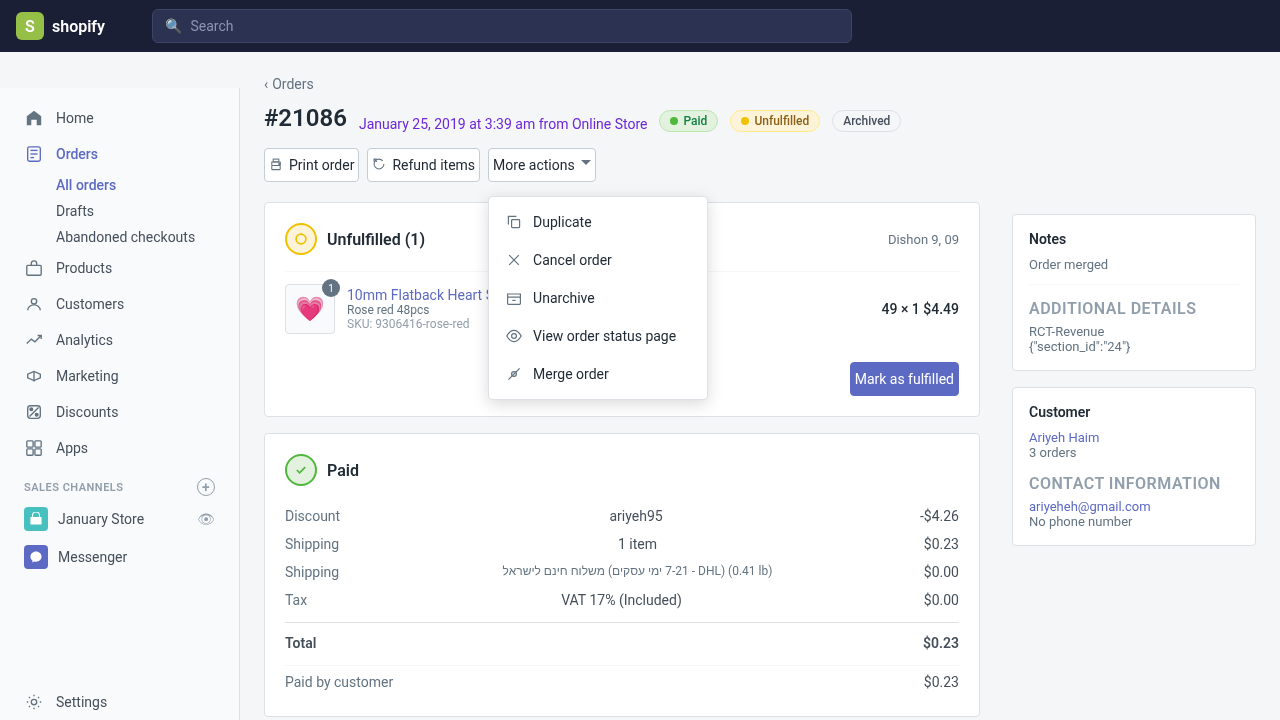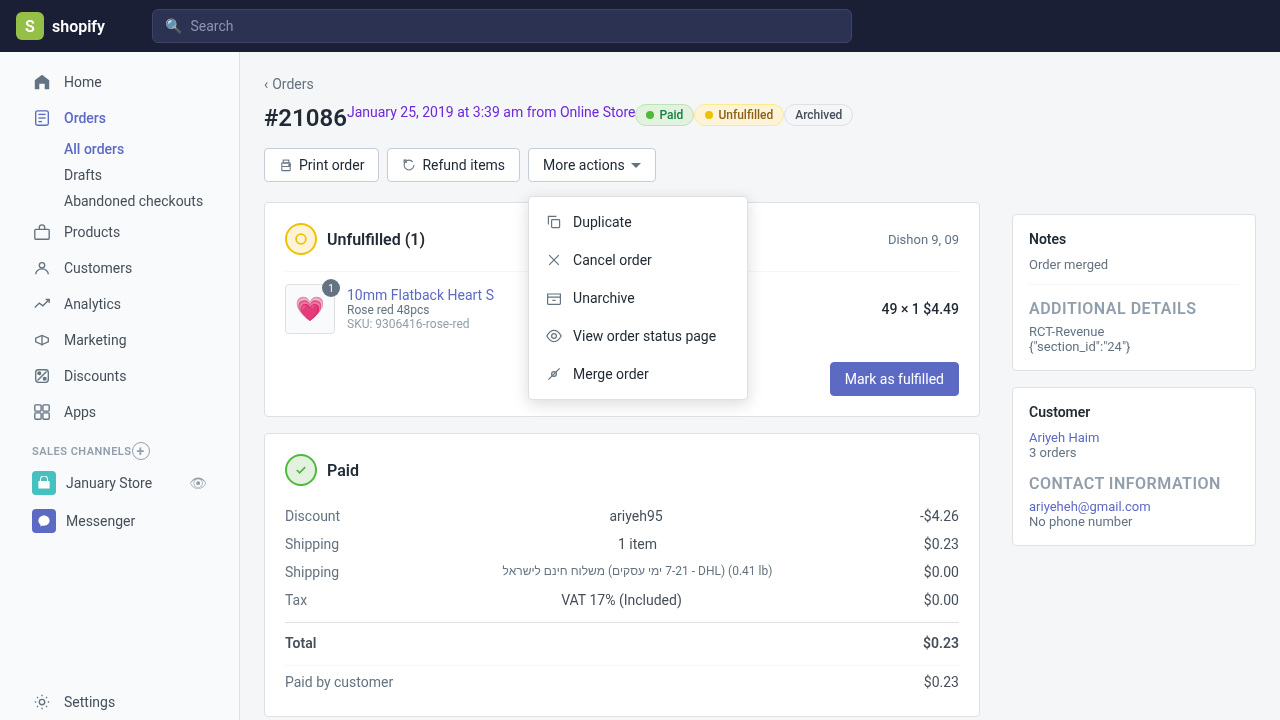--- a/index.html
+++ b/index.html
@@ -59,9 +59,10 @@
       width: 240px;
       background: #f9fafb;
       border-right: 1px solid #dde0e4;
-      padding: 12px 16px;
+      padding: 12px 8px;
       flex-shrink: 0;
       overflow-y: auto;
+      margin-top: 36px;
     }
     .sidebar-item {
       display: flex;

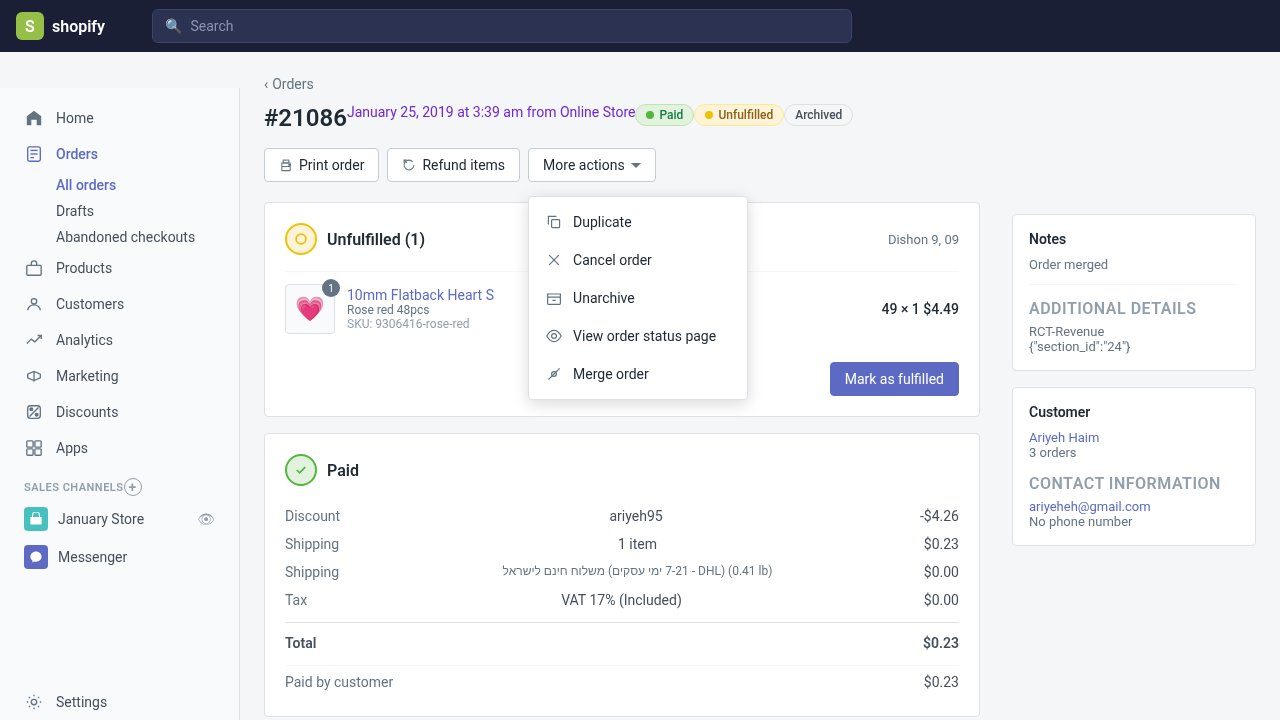--- a/index.html
+++ b/index.html
@@ -149,8 +149,8 @@
 
     .order-header {
       display: flex;
-      align-items: flex-start;
-      gap: 0;
+      align-items: flex-end;
+      gap: 12px;
       margin-bottom: 16px;
       flex-wrap: wrap;
     }

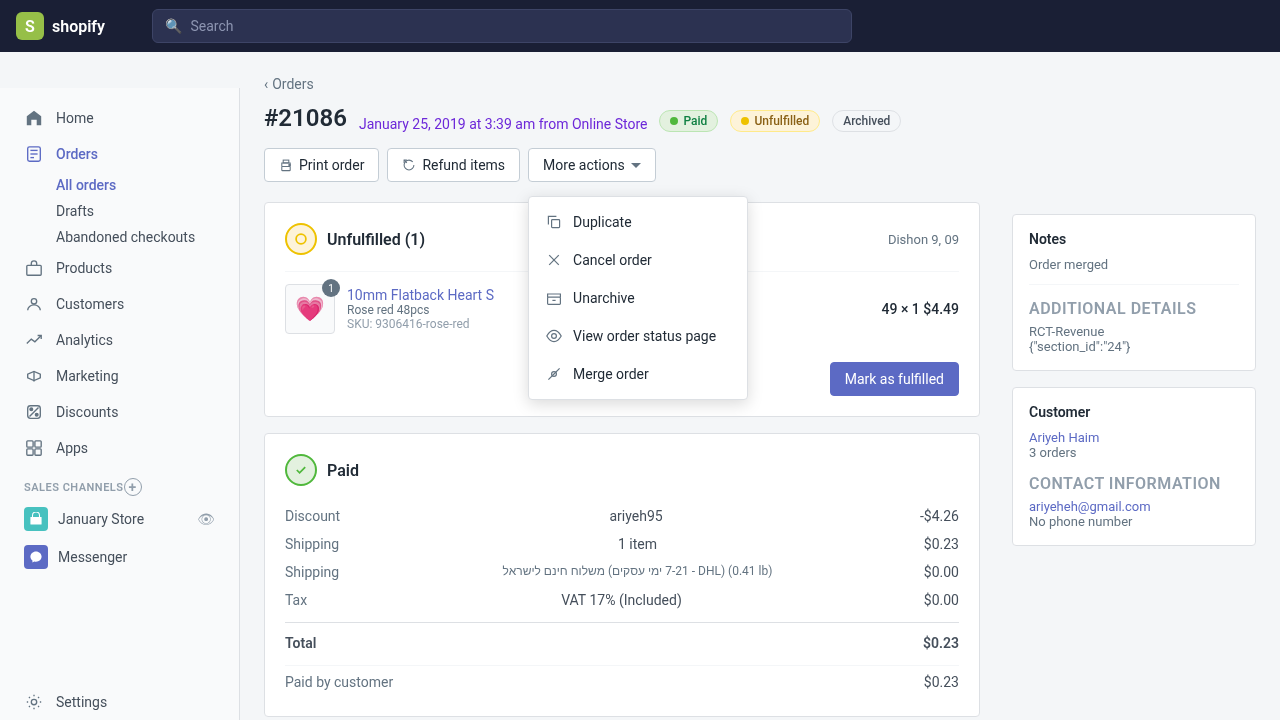--- a/index.html
+++ b/index.html
@@ -203,9 +203,9 @@
     }
     .btn {
       display: inline-flex;
-      align-items: center;
+      align-items: flex-start;
       gap: 6px;
-      padding: 8px 14px;
+      padding: 8px 4px;
       border-radius: 4px;
       border: 1px solid #c4cdd5;
       background: white;

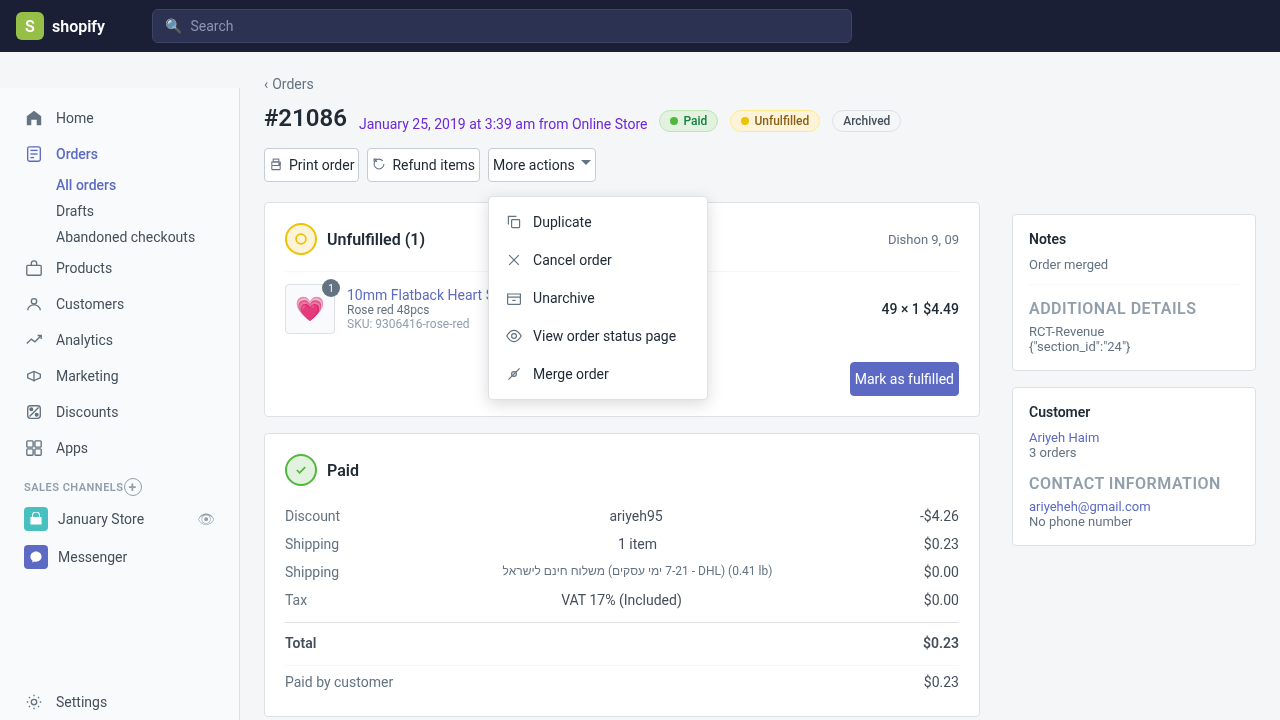--- a/index.html
+++ b/index.html
@@ -92,6 +92,7 @@
       padding: 12px 16px 4px;
       display: flex;
       align-items: center;
+      justify-content: space-between;
     }
     .sidebar-add-btn {
       width: 18px;

